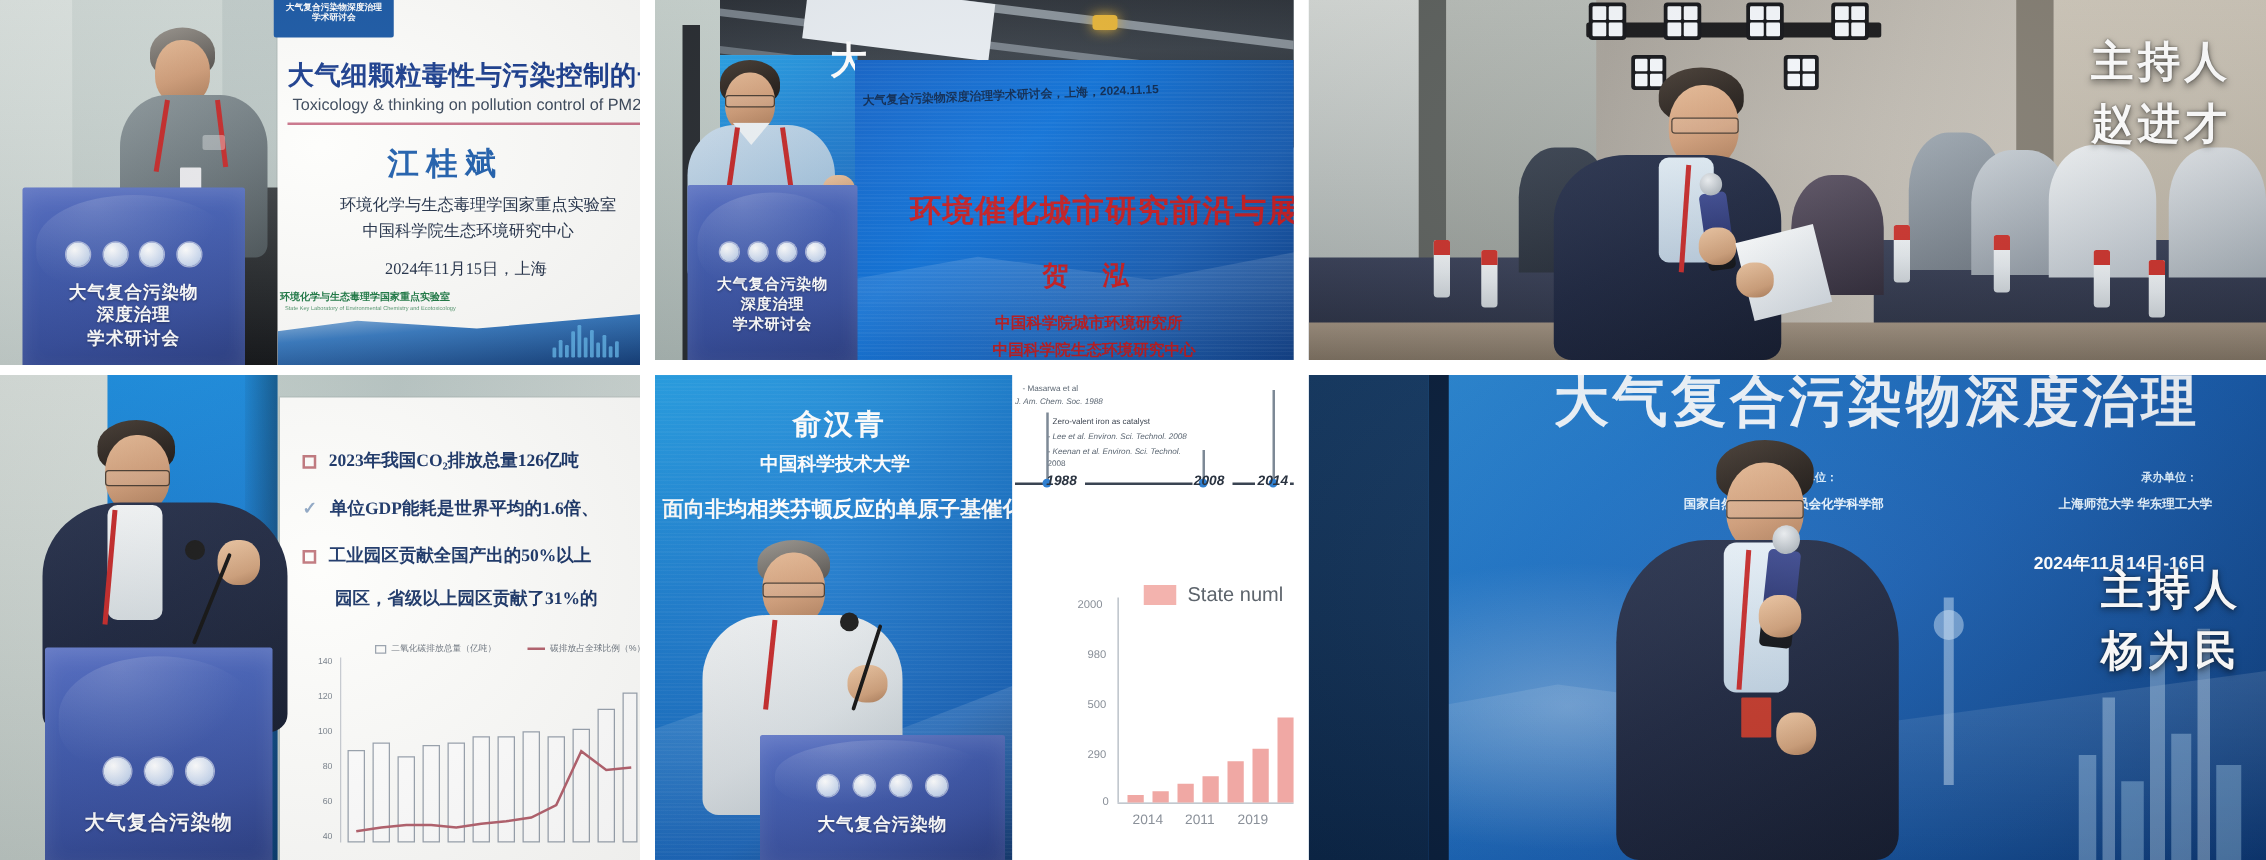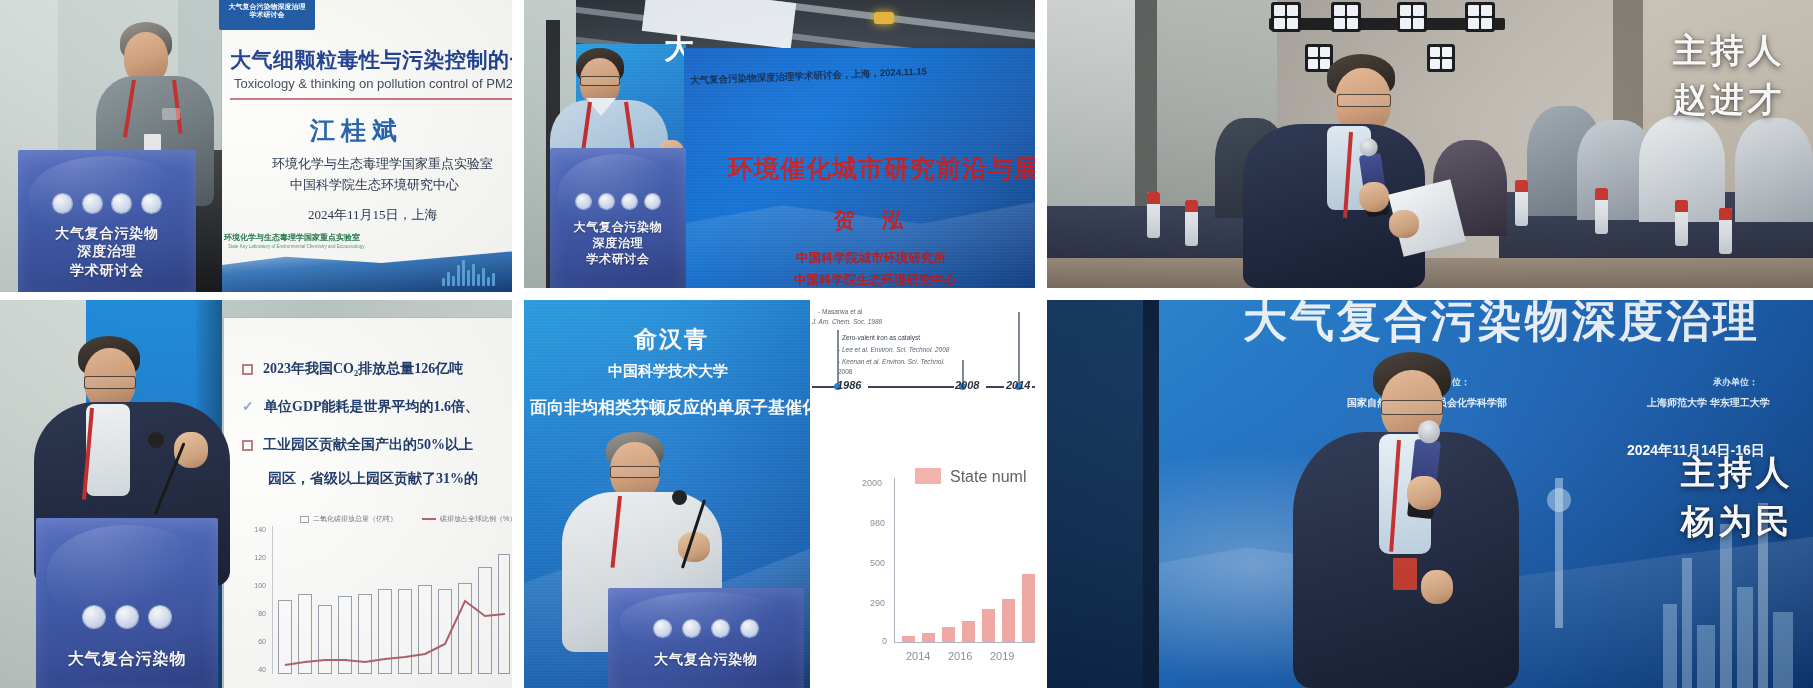--- a/index.html
+++ b/index.html
@@ -553,7 +553,7 @@
       <div class="dot" style="left:149px;top:75px;"></div>
       <div class="dot" style="left:205px;top:75px;"></div>
 
-      <div class="yr" style="left:27px;top:71px;font-size:11px;">1986</div>
+      <div class="yr" style="left:27px;top:71px;font-size:11px;">1988</div>
       <div class="yr" style="left:145px;top:71px;font-size:11px;">2008</div>
       <div class="yr" style="left:196px;top:71px;font-size:11px;">2014</div>
     </div>

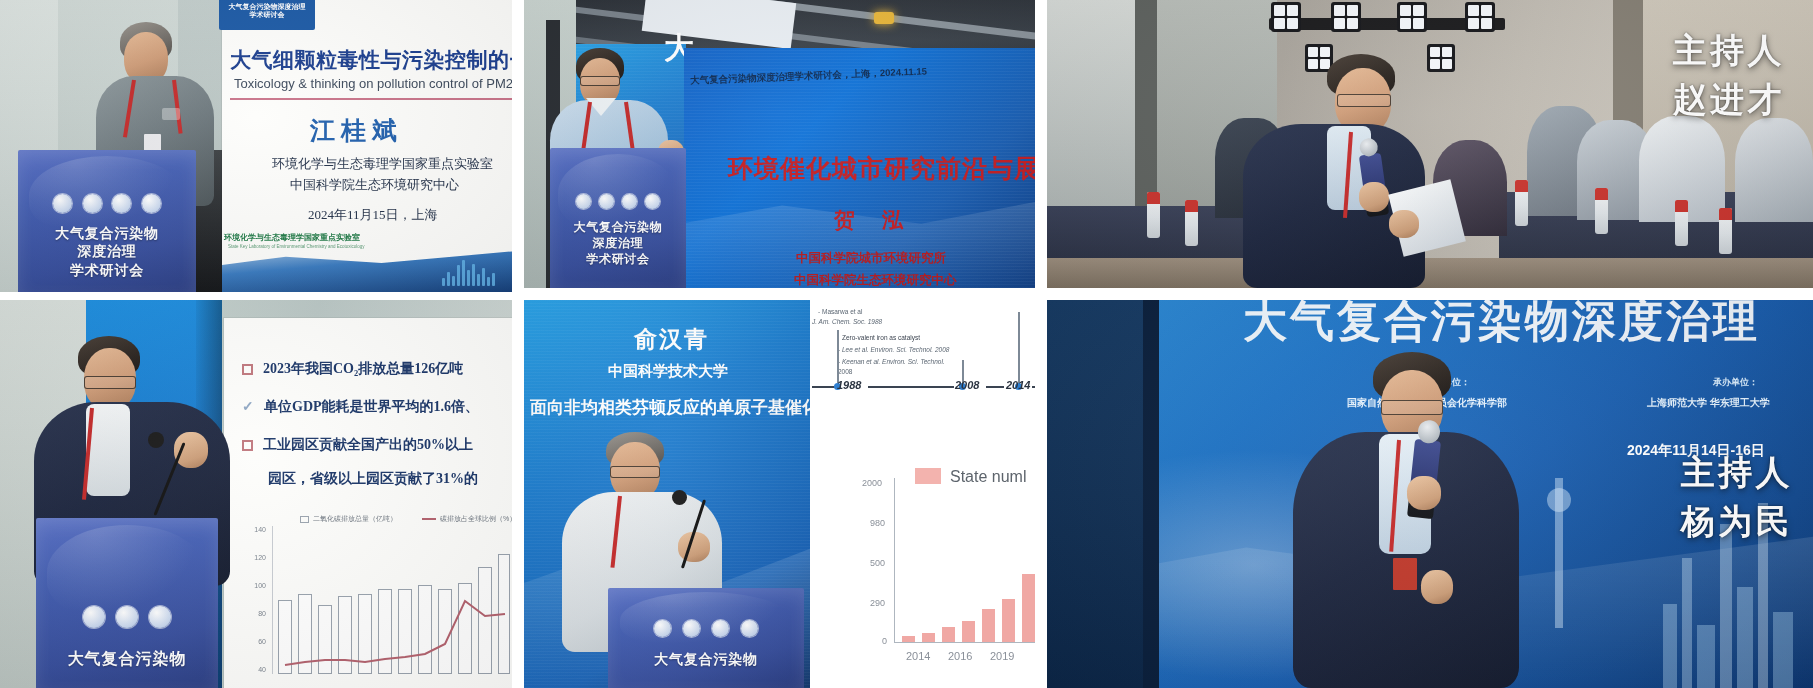--- a/index.html
+++ b/index.html
@@ -582,7 +582,7 @@
       </div>
 
       <div class="lbl" style="left:96px;top:190px;font-size:11px;">2014</div>
-      <div class="lbl" style="left:138px;top:190px;font-size:11px;">2016</div>
+      <div class="lbl" style="left:138px;top:190px;font-size:11px;">2011</div>
       <div class="lbl" style="left:180px;top:190px;font-size:11px;">2019</div>
     </div>
   </div>

